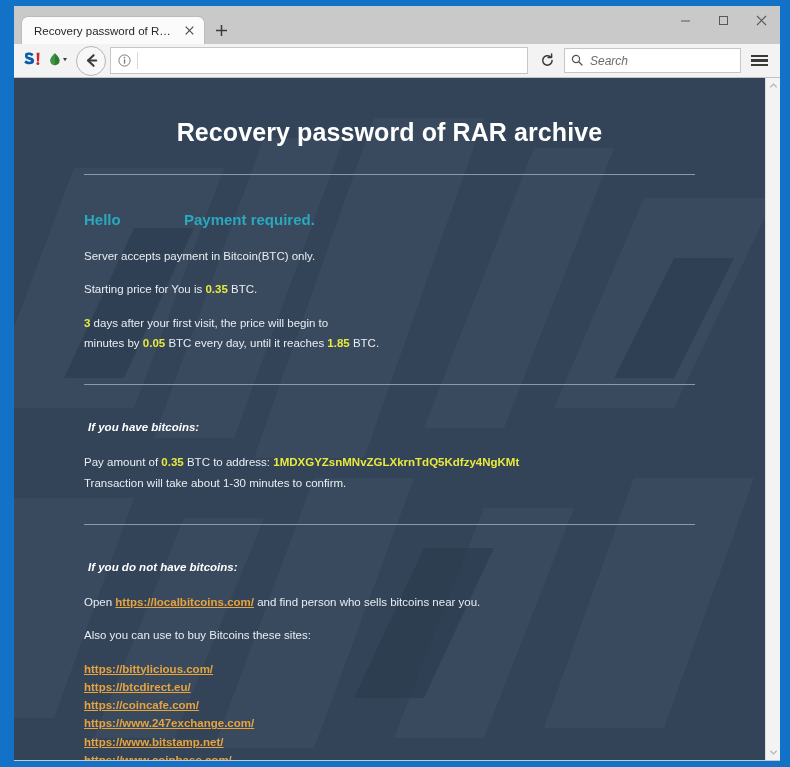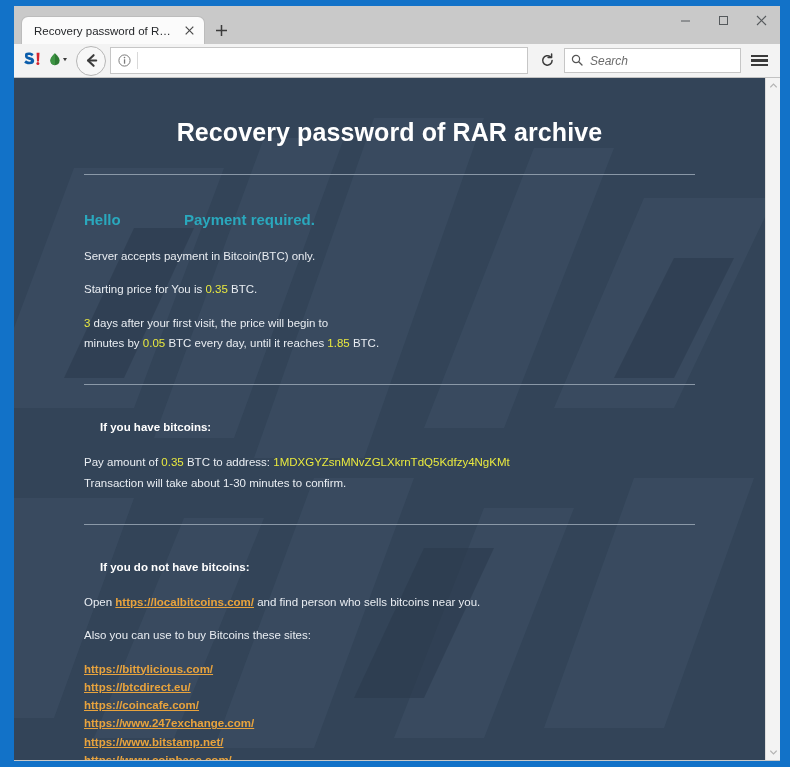--- a/index.html
+++ b/index.html
@@ -252,7 +252,7 @@
   p.line { margin: 0 0 16px 0; }
   p.tight { margin: 0 0 3px 0; }
   p.last { margin: 0; }
-  .amt { color: #e9e93f; font-weight: normal; }
+  .amt { color: #e9e93f; font-weight: bold; }
   .lnk {
     color: #e8a33d;
     text-decoration: underline;

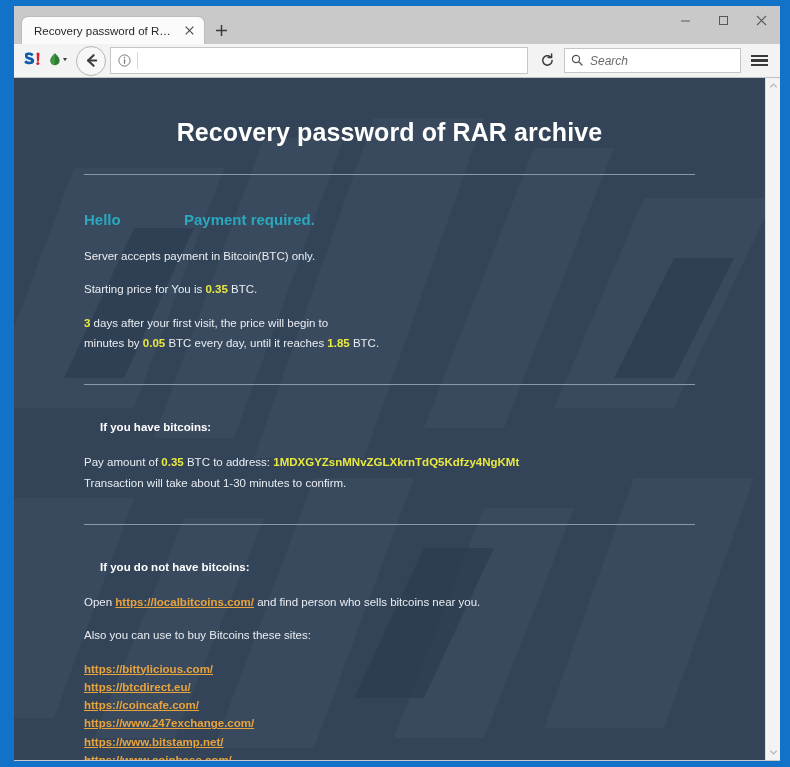--- a/index.html
+++ b/index.html
@@ -262,7 +262,7 @@
   .linklist .lnk { display: inline-block; }
   .linklist div { margin-bottom: 1px; }
 
-  .sect-head { font-weight: bold; color: #ffffff; margin: 0 0 18px 16px; }
+  .sect-head { font-weight: bold; color: #ffffff; margin: 0 0 18px 4px; font-style: italic; }
 
   
   #scrollbar {

